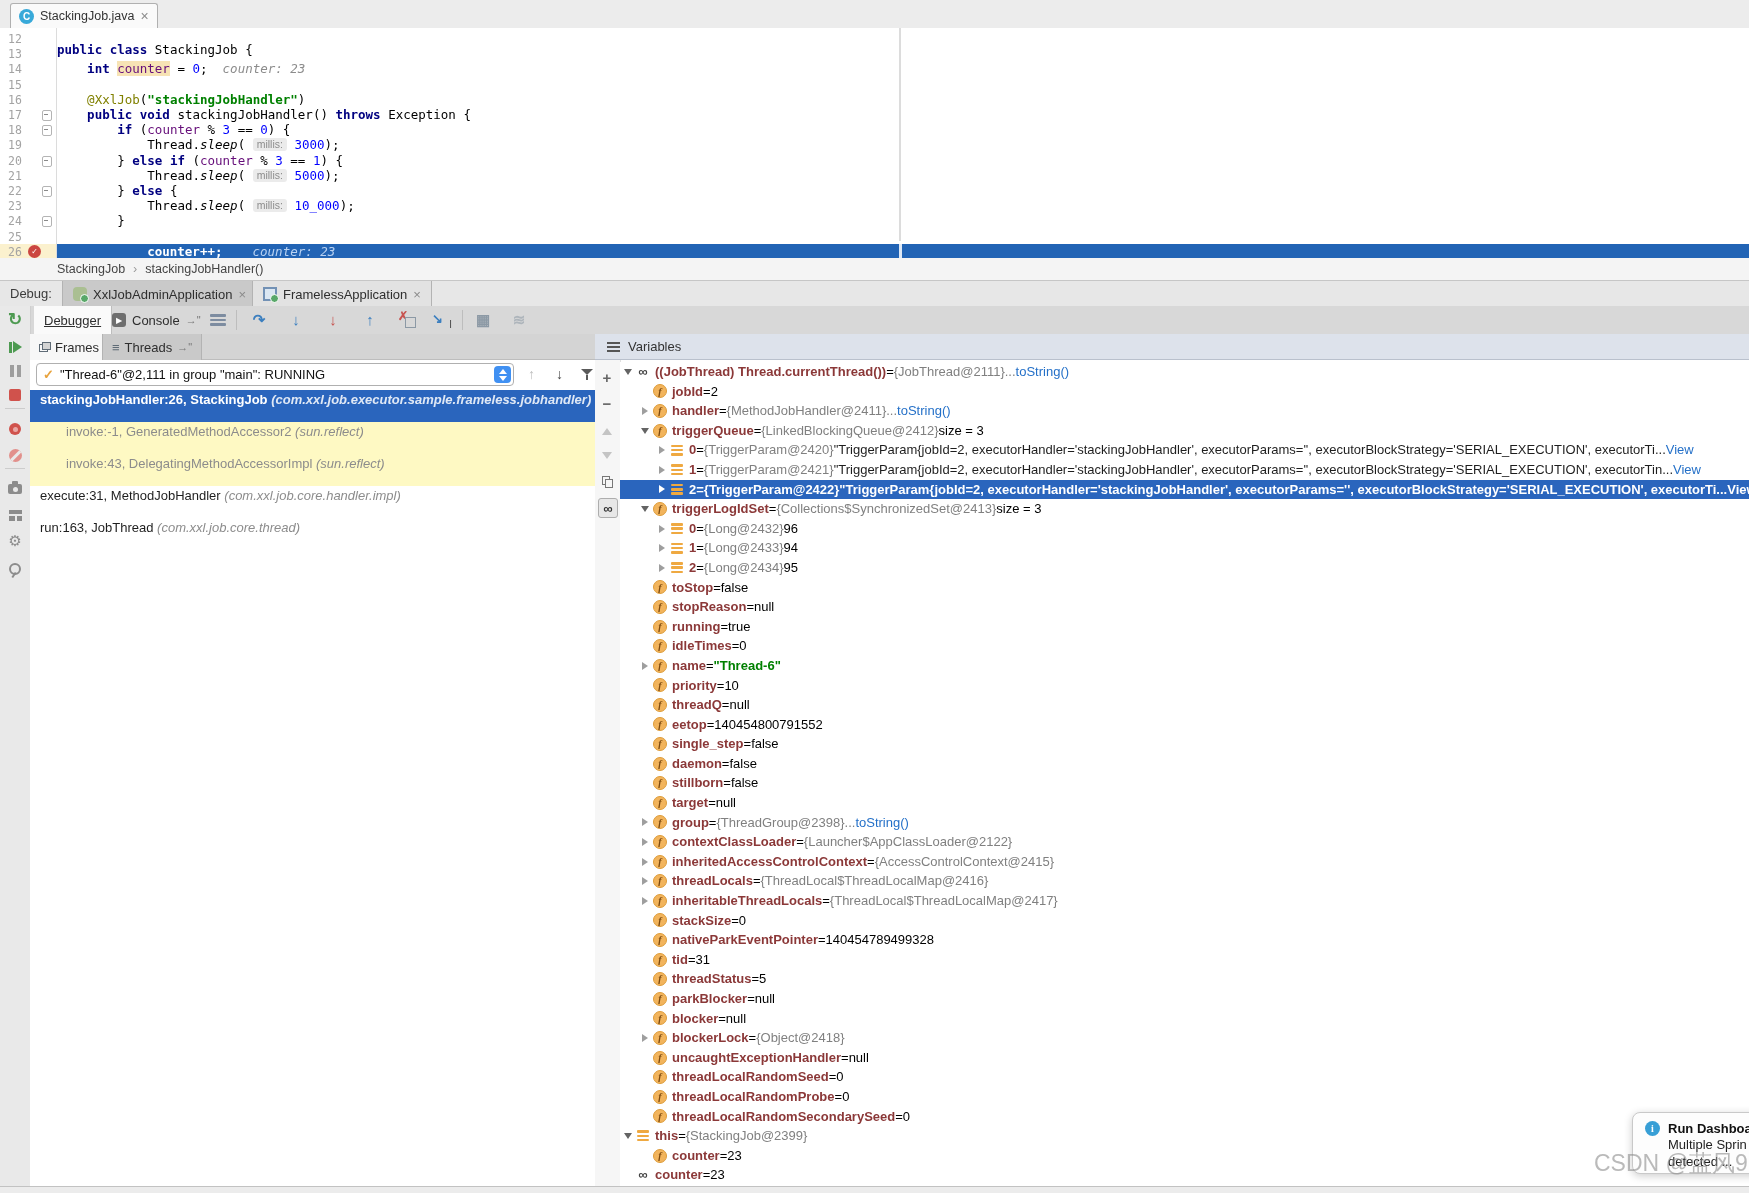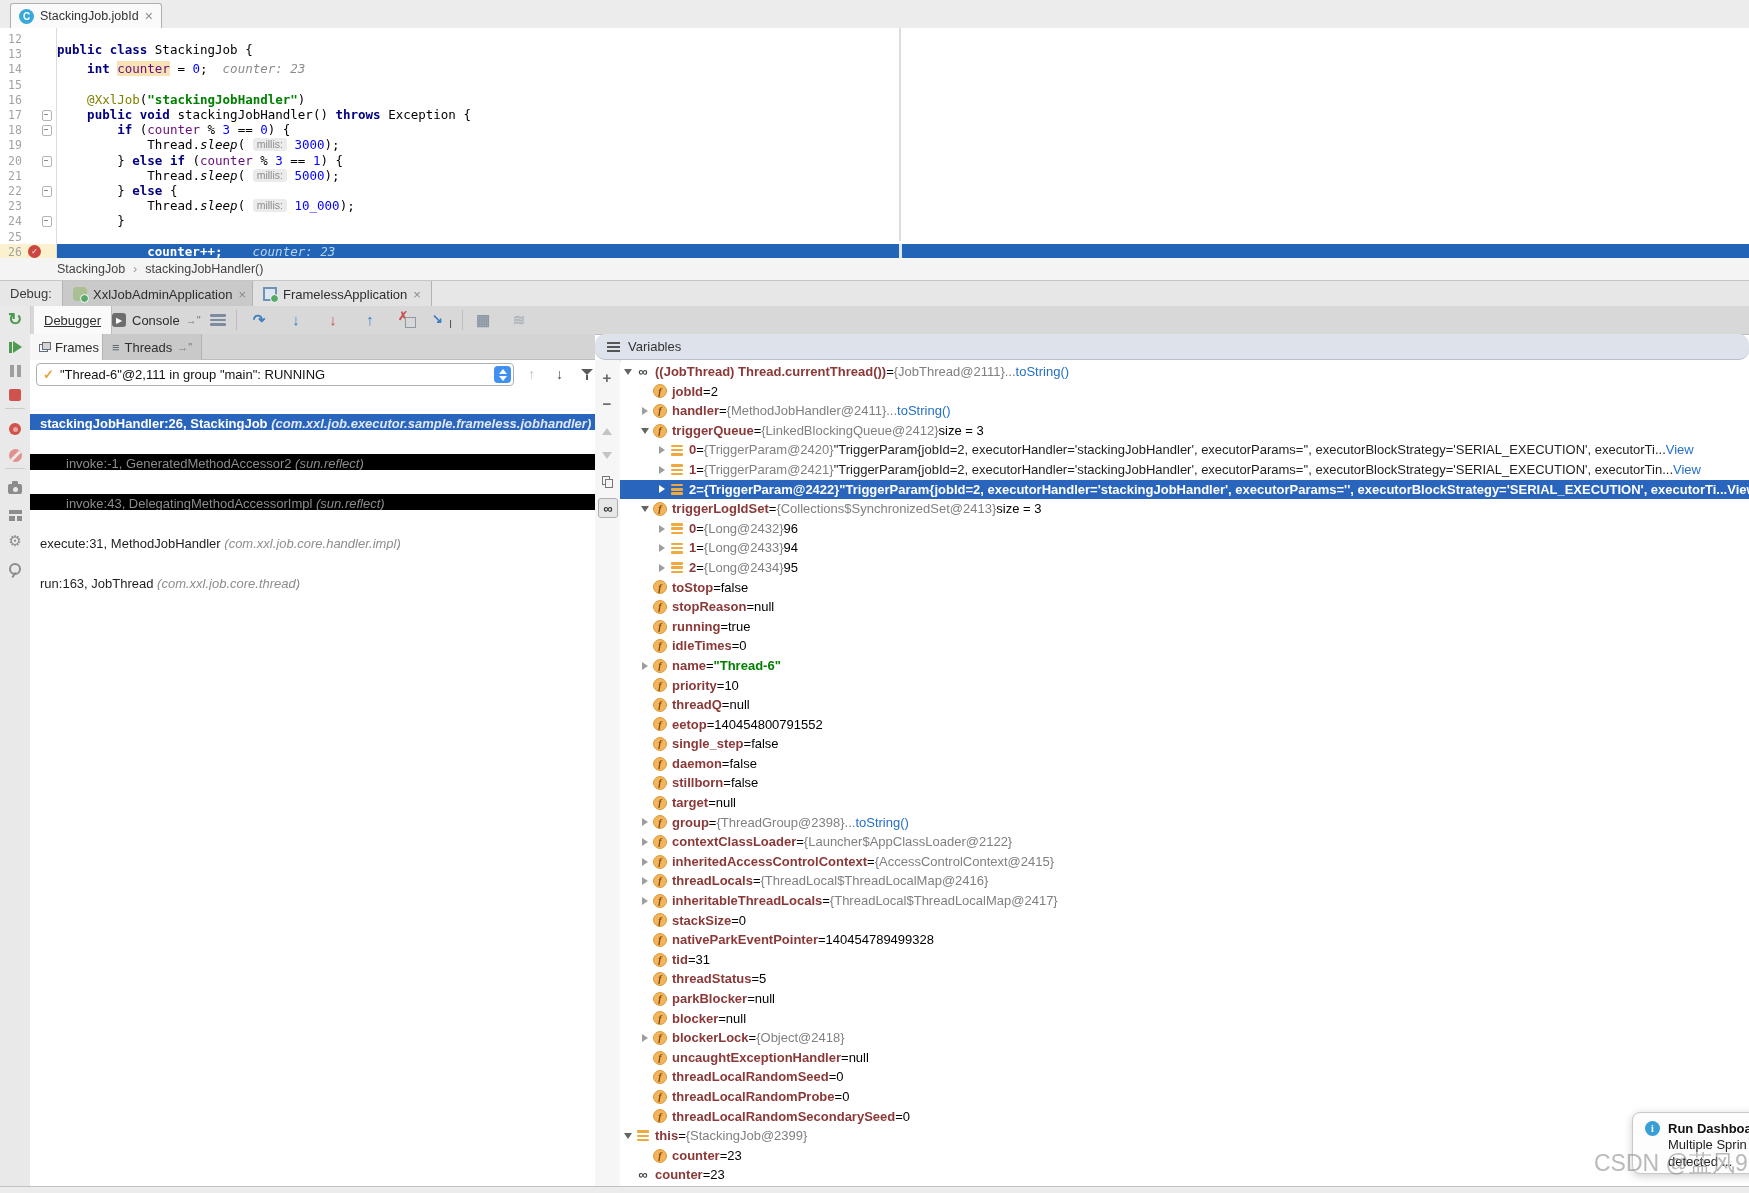--- a/index.html
+++ b/index.html
@@ -182,7 +182,7 @@
   <div class="abs tabbar">
     <div class="etab">
       <span class="cicon">C</span>
-      <span>StackingJob.jobId</span>
+      <span>StackingJob.java</span>
       <span class="tclose">×</span>
     </div>
   </div>

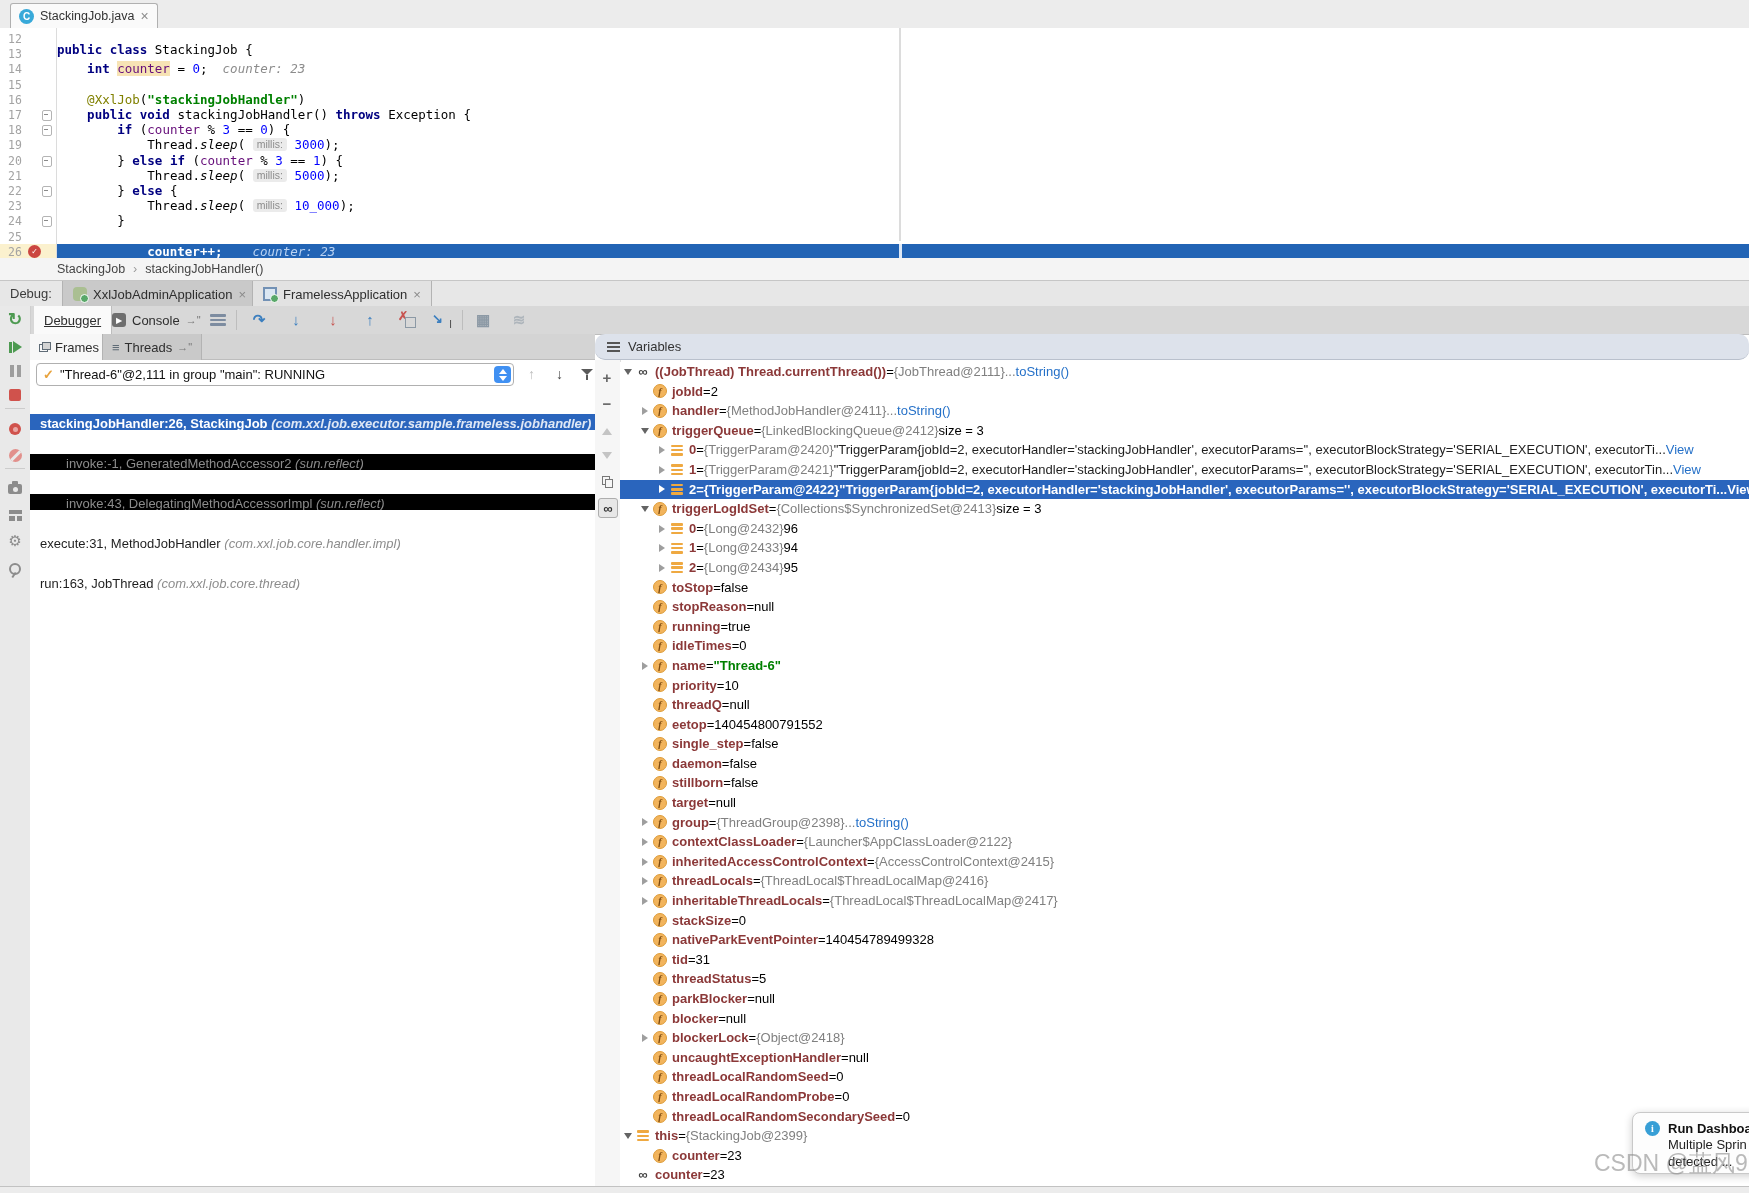--- a/index.html
+++ b/index.html
@@ -130,7 +130,7 @@
   .frow.sel .pkg{color:rgba(255,255,255,.85);}
   
   .varshead{left:595px;top:334px;width:1154px;height:26px;background:#dde2eb;border-bottom:1px solid #b9c0cc;
-    display:flex;align-items:center;gap:8px;padding-left:12px;box-sizing:border-box;color:#333;border-radius:10px;}
+    display:flex;align-items:center;gap:8px;padding-left:12px;box-sizing:border-box;color:#333;}
   .vham{width:13px;height:10px;} .vham i{display:block;height:2px;background:#555;margin-bottom:2px;}
   .varstrip{left:595px;top:360px;width:25px;height:826px;background:#f6f6f6;border-right:1px solid #e0e0e0;}
   .sico{position:absolute;left:3px;width:18px;height:18px;display:flex;align-items:center;justify-content:center;

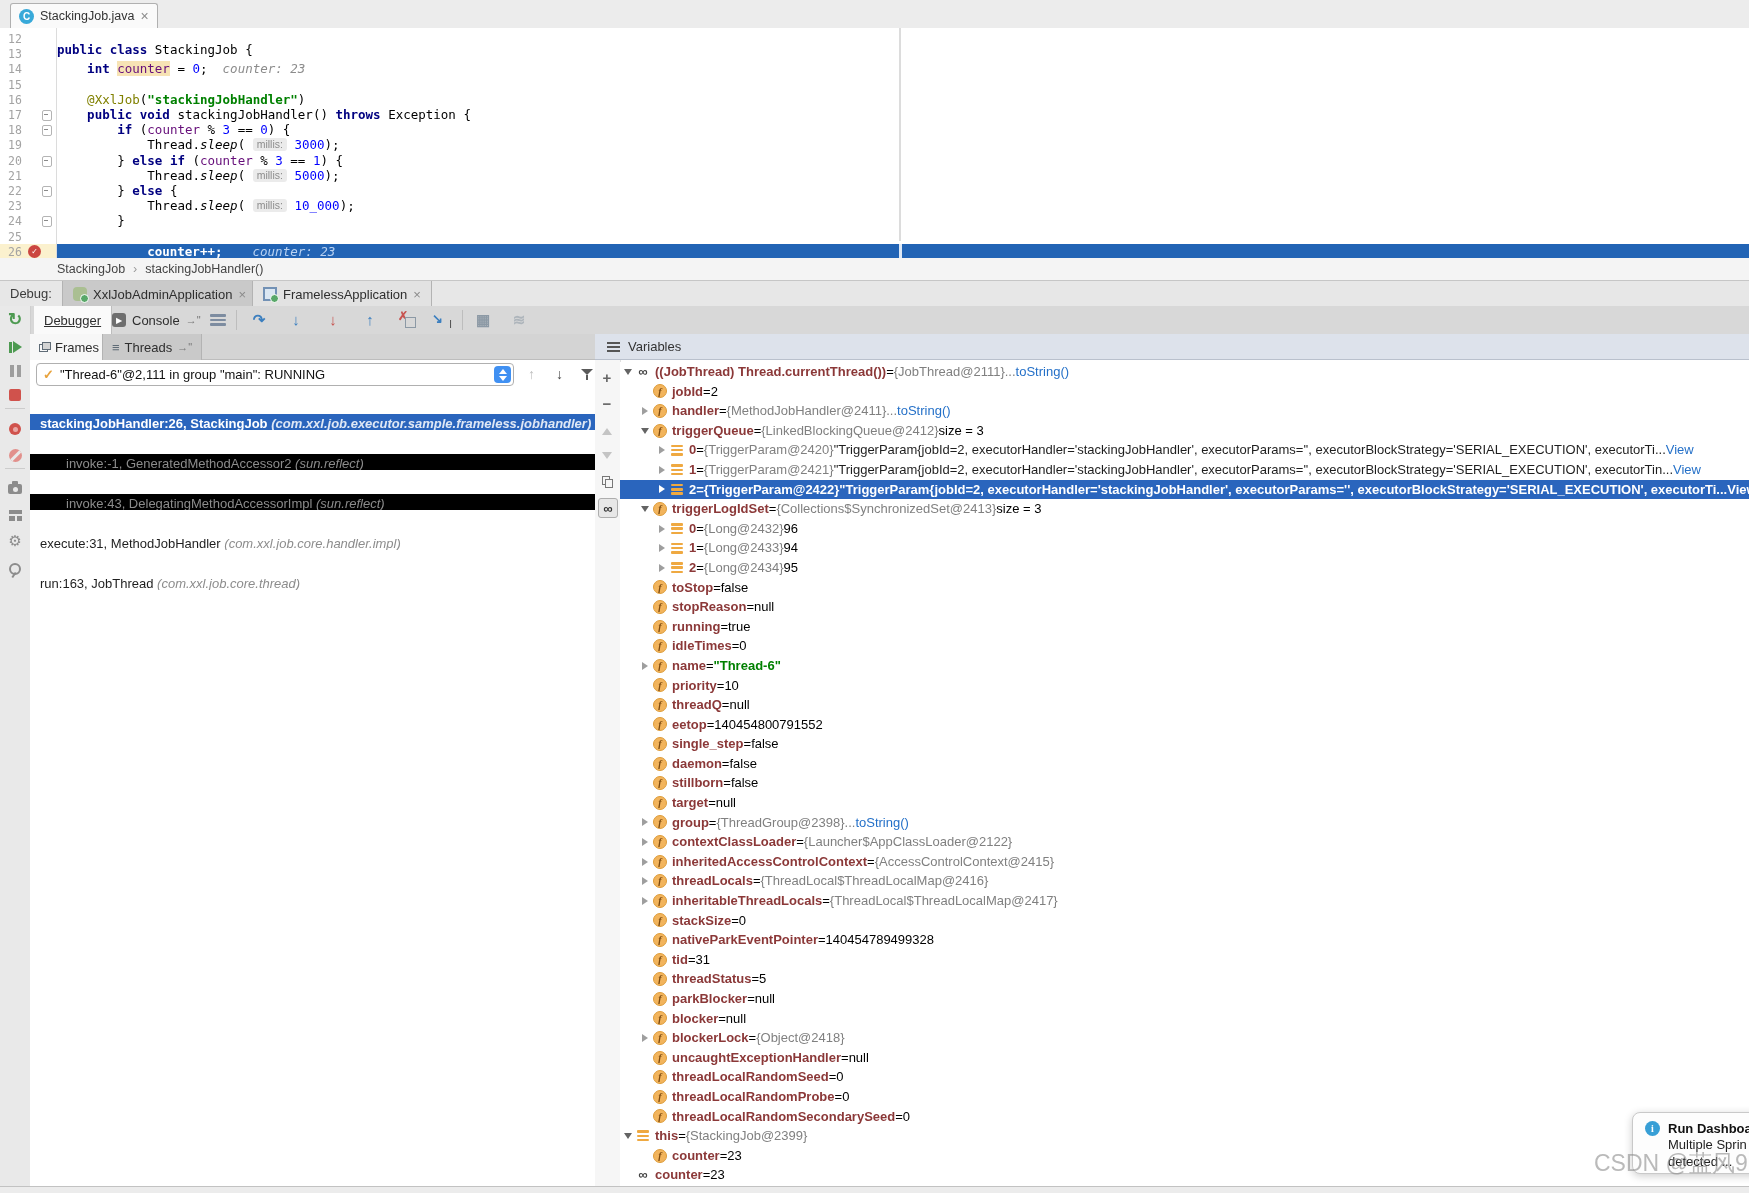--- a/index.html
+++ b/index.html
@@ -123,7 +123,7 @@
   .funnel .tri{width:0;height:0;border-left:6px solid transparent;border-right:6px solid transparent;border-top:6px solid #5a5a5a;}
   .funnel .stem{width:2.5px;height:5px;background:#5a5a5a;margin-left:4.7px;}
   .frameslist{left:30px;top:390px;width:565px;height:796px;background:#fff;overflow:hidden;}
-  .frow{height:16px;line-height:20px;white-space:nowrap;overflow:hidden;padding-left:10px;color:#1e1e1e;margin-top:24px;}
+  .frow{height:32px;line-height:20px;white-space:nowrap;overflow:hidden;padding-left:10px;color:#1e1e1e;}
   .frow .pkg{font-style:italic;color:#8c8c8c;}
   .frow.lib{background:#000000;color:#8c8c8c;padding-left:36px;}
   .frow.sel{background:#2a65bd;color:#fff;font-weight:bold;}

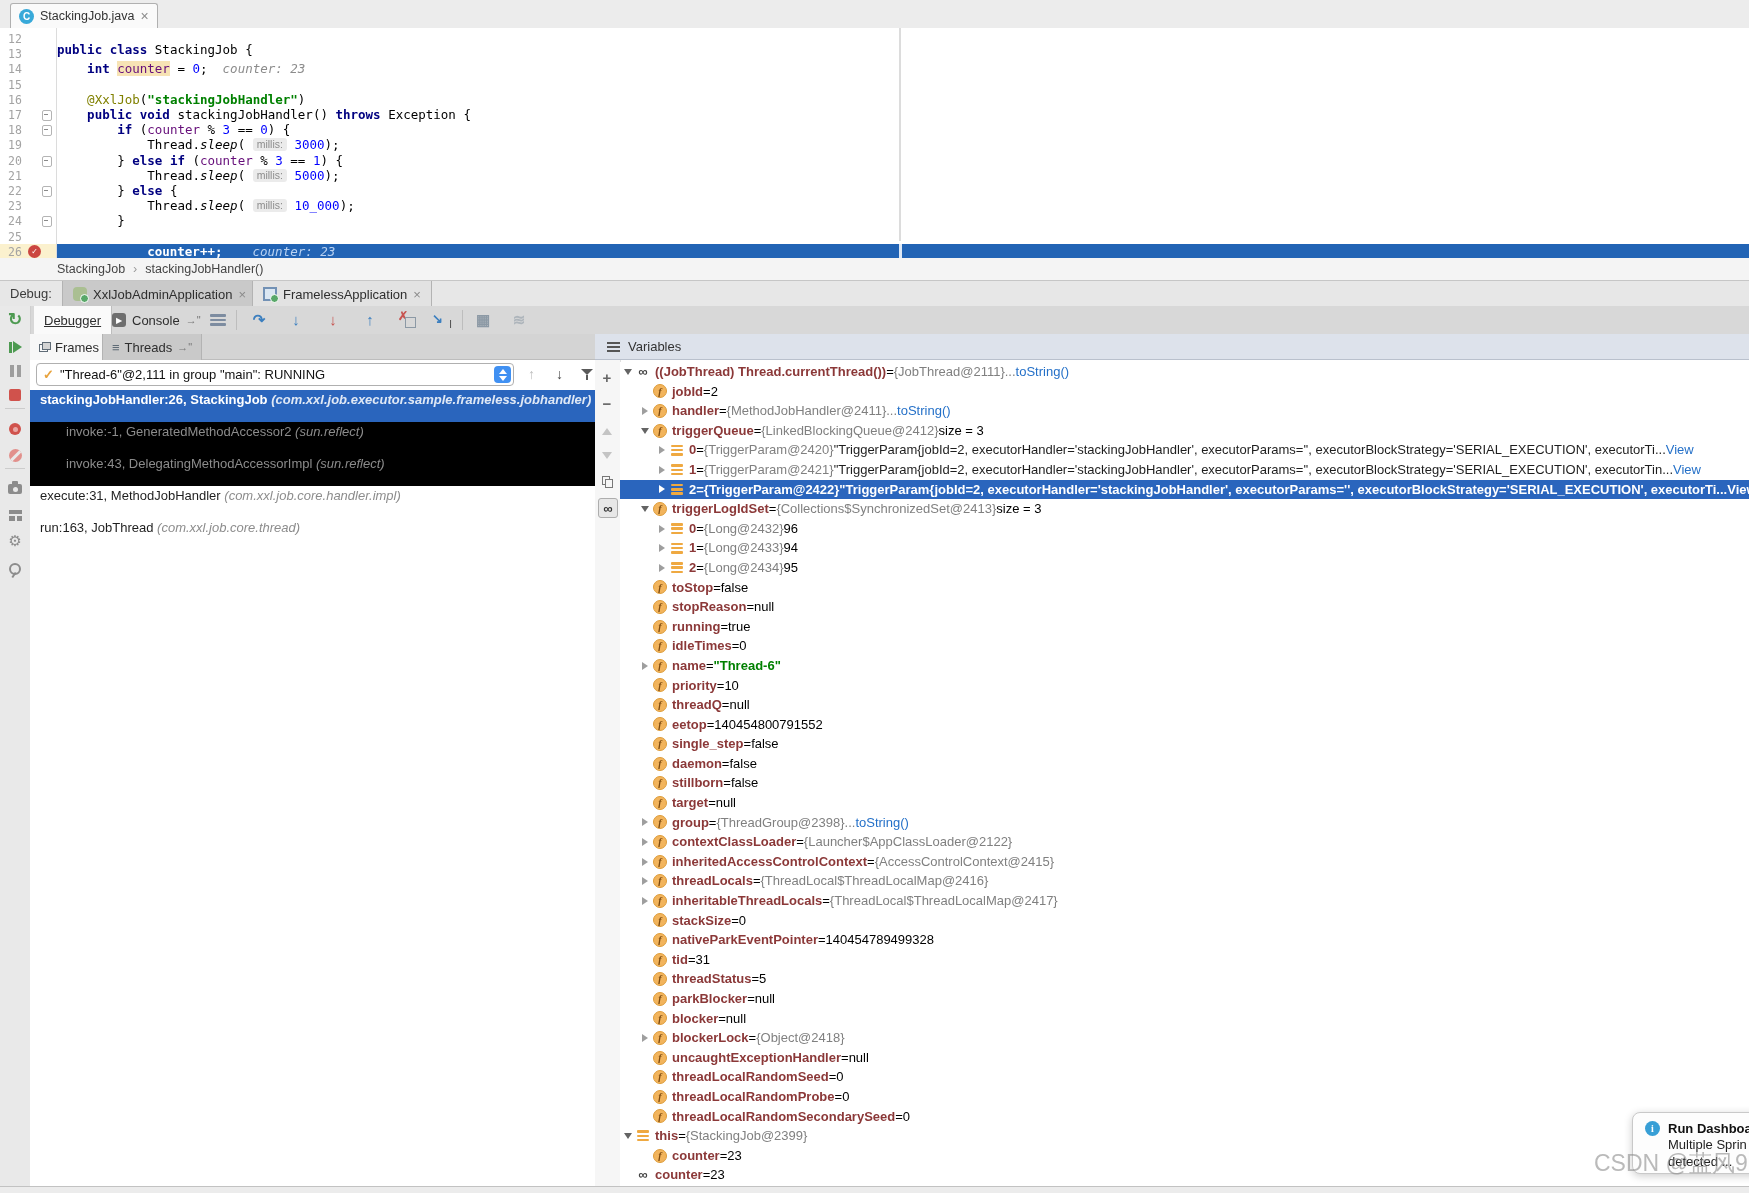--- a/index.html
+++ b/index.html
@@ -125,7 +125,7 @@
   .frameslist{left:30px;top:390px;width:565px;height:796px;background:#fff;overflow:hidden;}
   .frow{height:32px;line-height:20px;white-space:nowrap;overflow:hidden;padding-left:10px;color:#1e1e1e;}
   .frow .pkg{font-style:italic;color:#8c8c8c;}
-  .frow.lib{background:#000000;color:#8c8c8c;padding-left:36px;}
+  .frow.lib{background:#fef9c3;color:#8c8c8c;padding-left:36px;}
   .frow.sel{background:#2a65bd;color:#fff;font-weight:bold;}
   .frow.sel .pkg{color:rgba(255,255,255,.85);}
   

